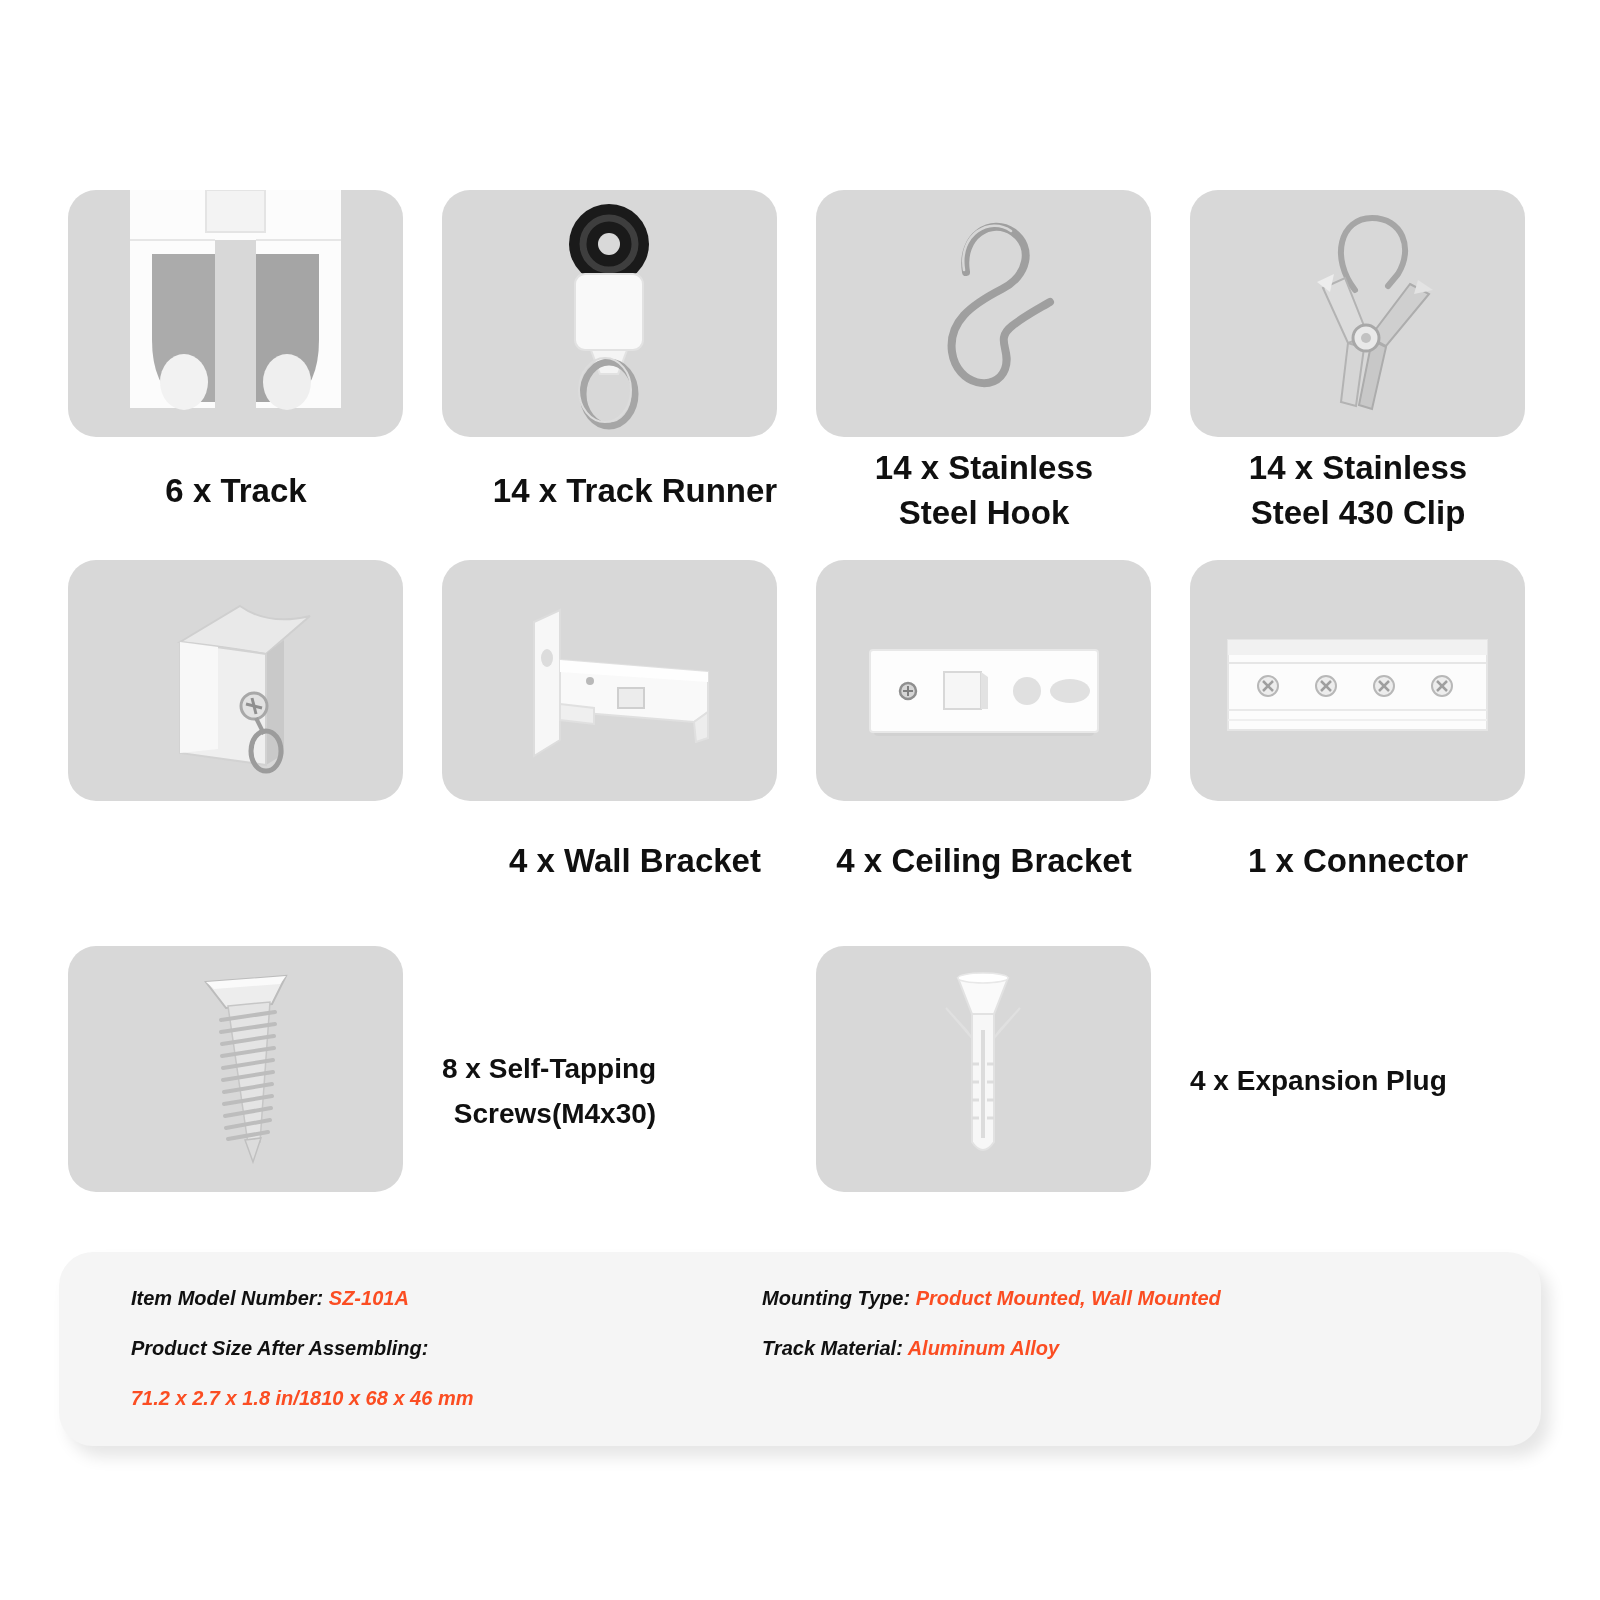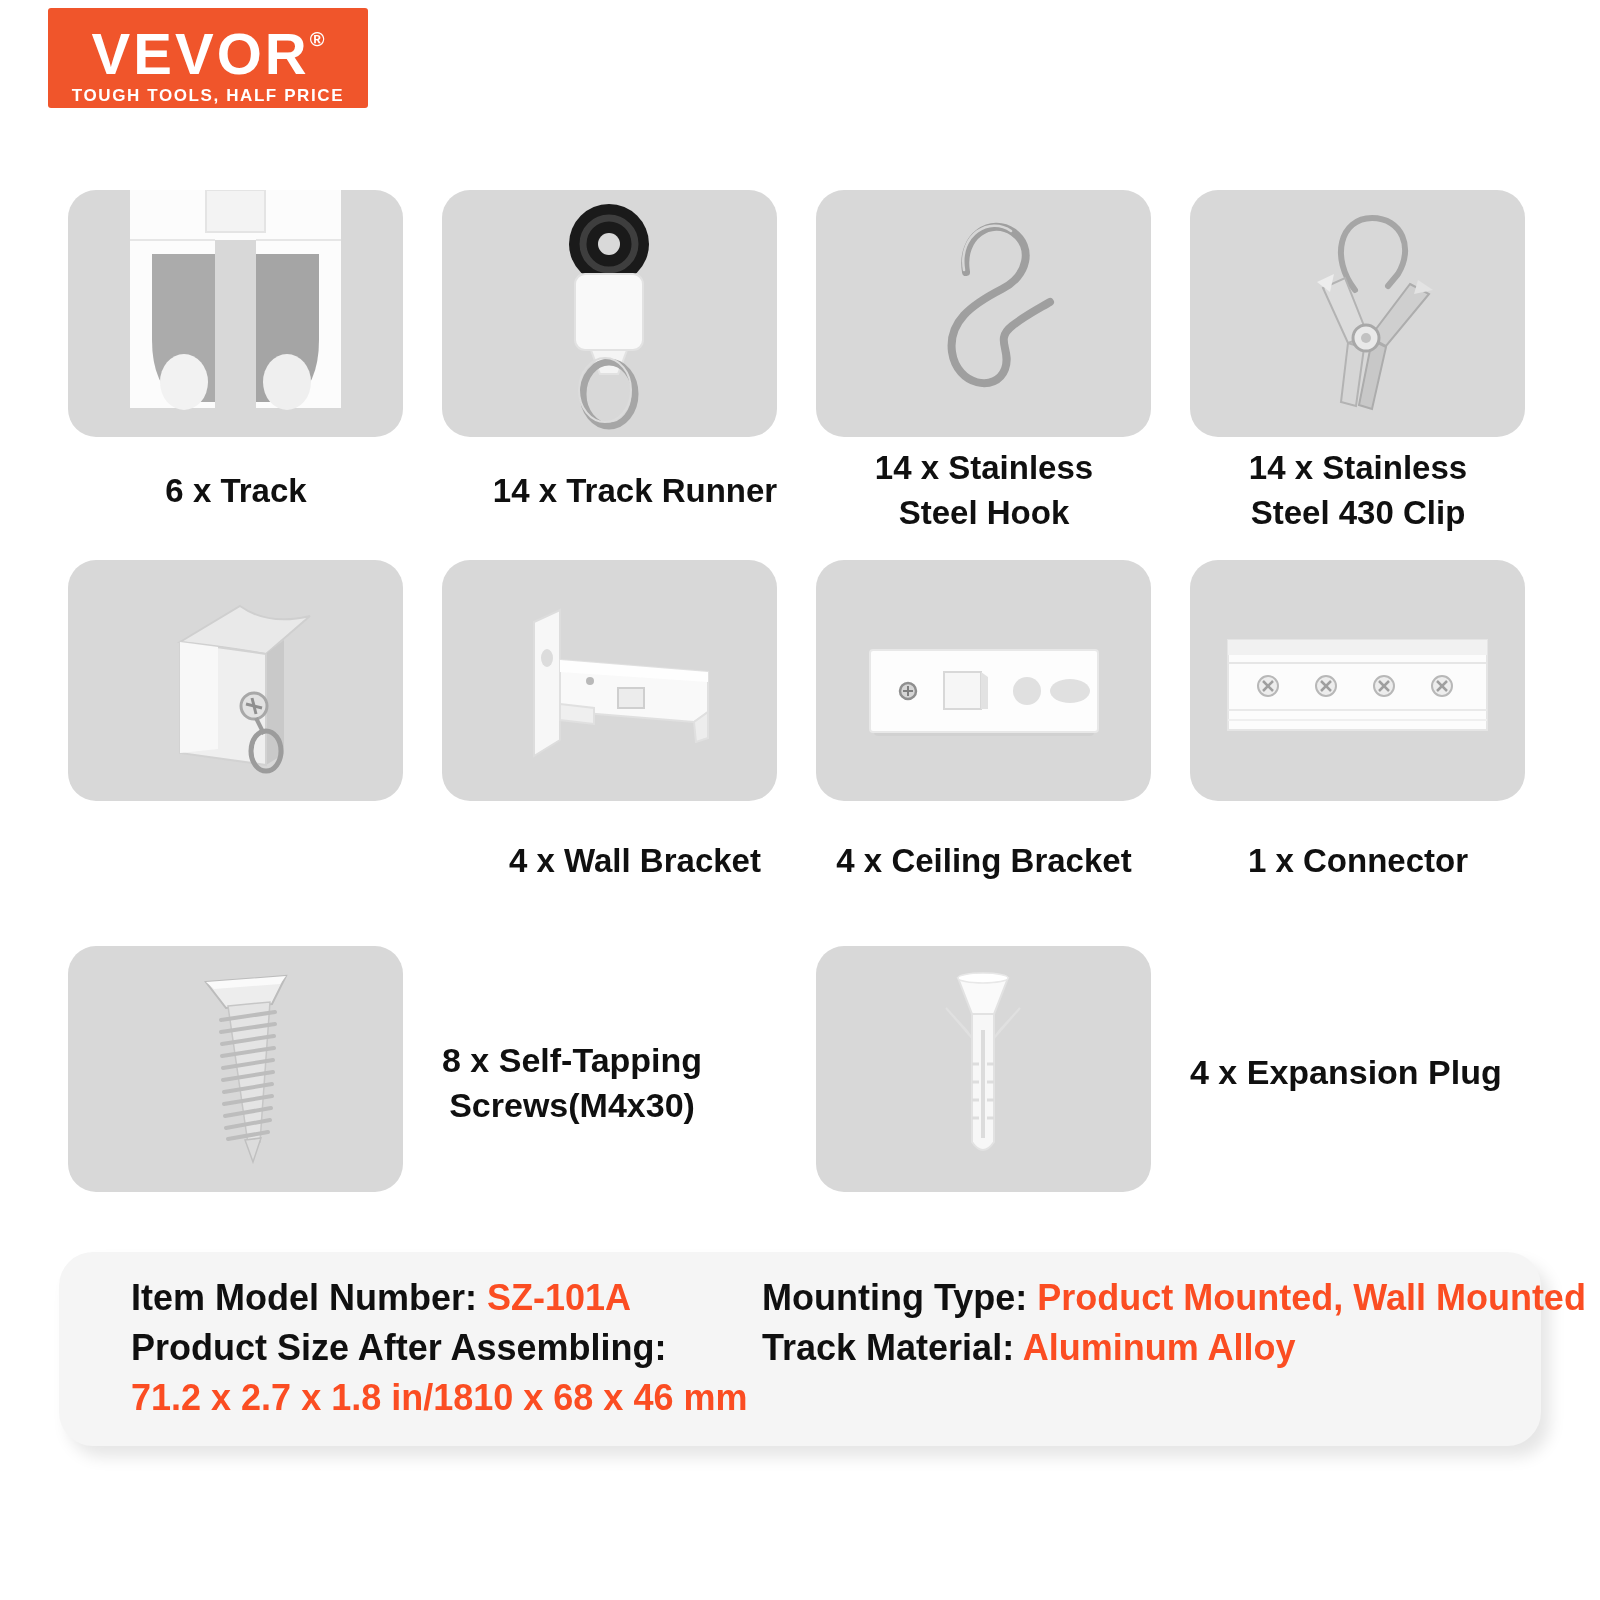--- a/index.html
+++ b/index.html
@@ -54,10 +54,6 @@
 
 <div class="page">
 
-  <div class="logo">
-    <div class="brand-line"><span>VEVOR</span><sup>®</sup></div>
-    <div class="tagline">TOUGH TOOLS, HALF PRICE</div>
-  </div>
 
   <div class="tile r1 c1">
     <svg width="335" height="247" viewBox="0 0 335 247">

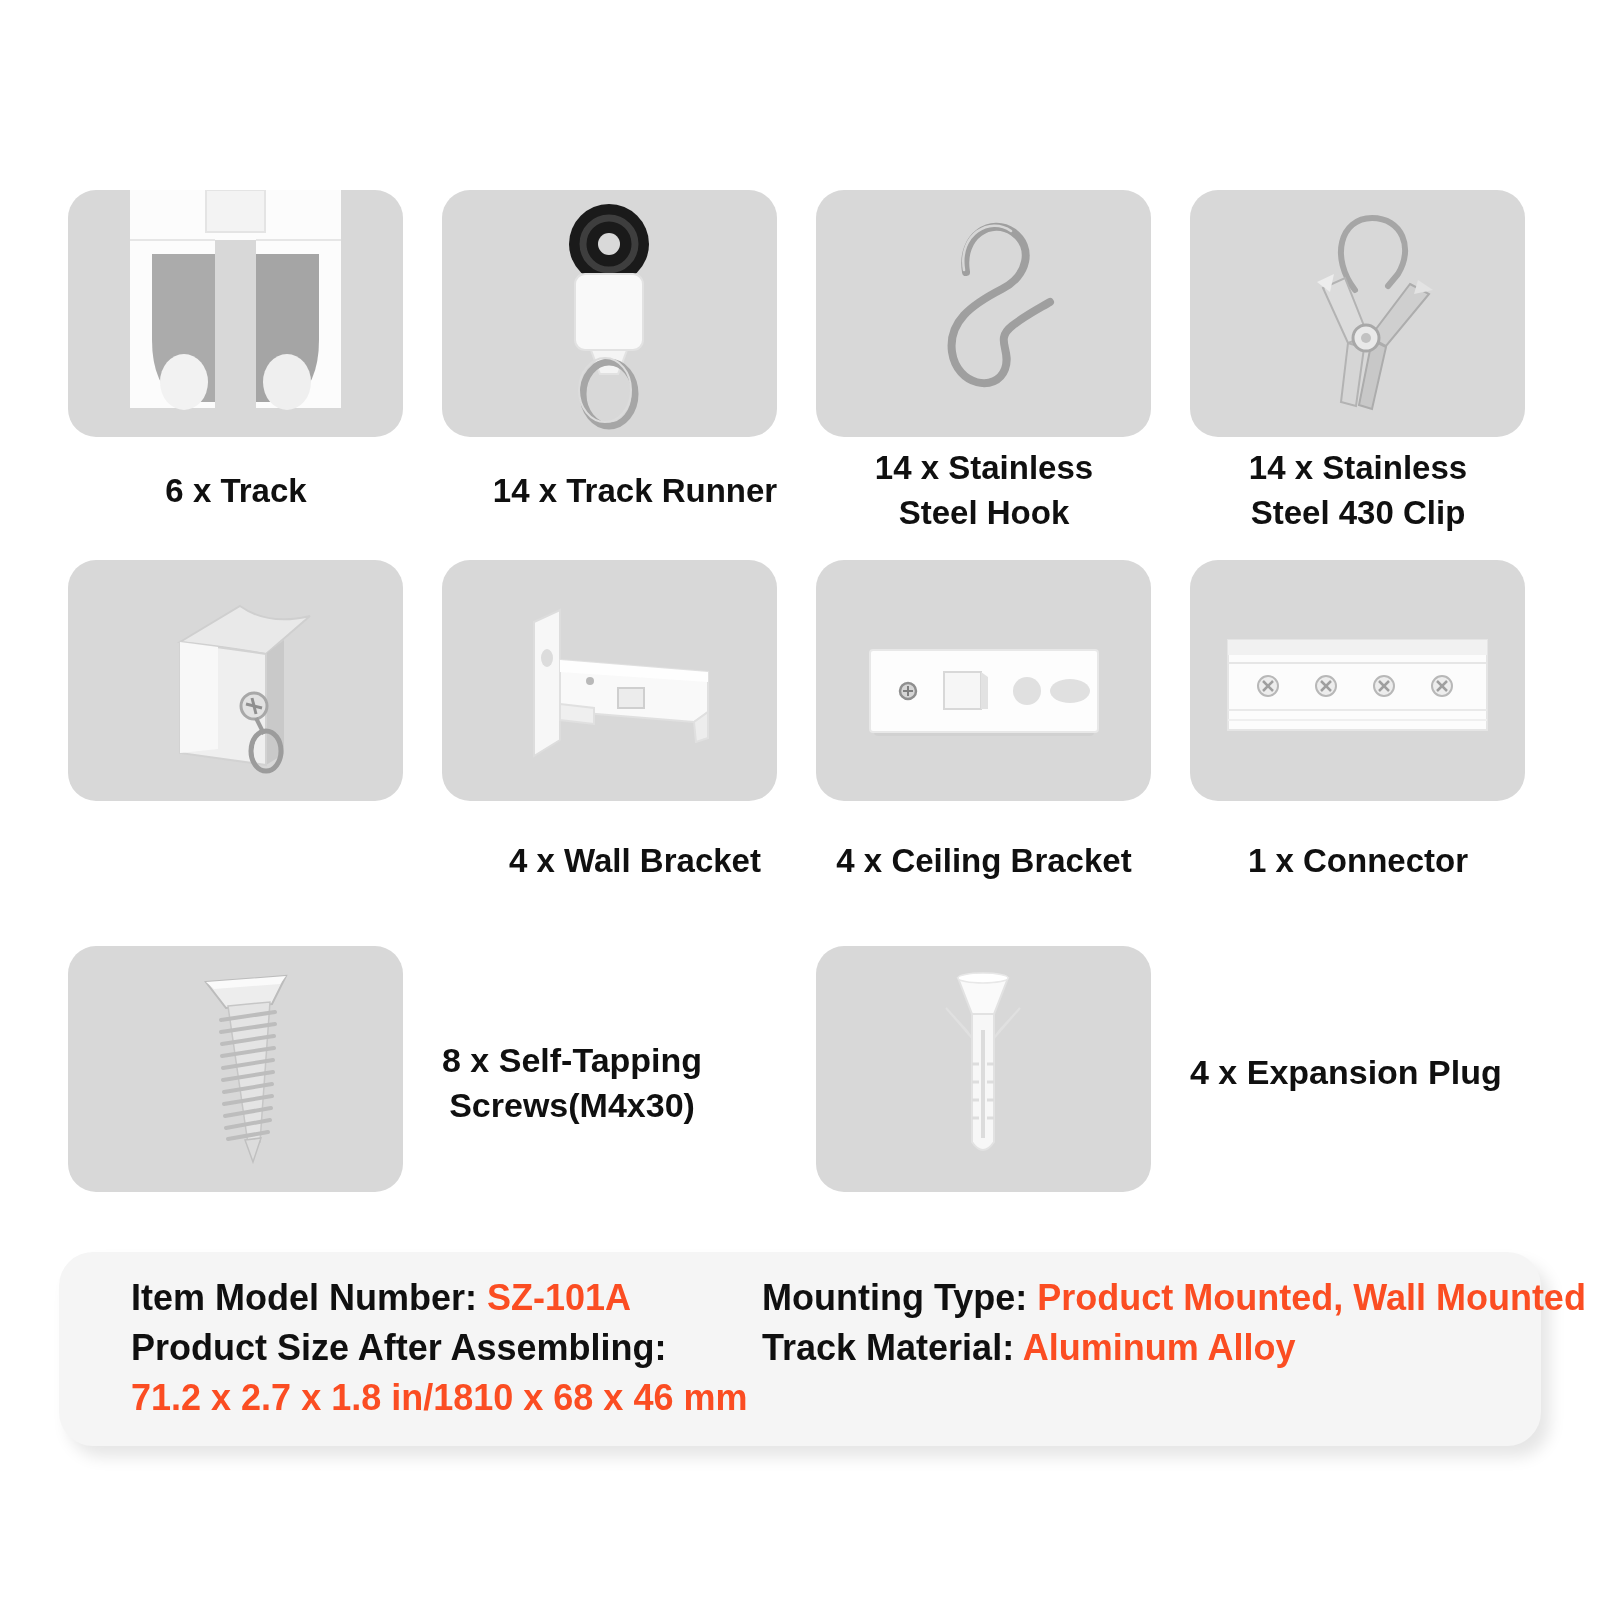--- a/index.html
+++ b/index.html
@@ -36,7 +36,7 @@
   .lr2{top:812px;height:96px;}
   .c1l{left:56px;} .c2l{left:455px;} .c3l{left:804px;} .c4l{left:1178px;}
 
-  .side-label{position:absolute;color:var(--text-black);font-size:34px;font-weight:700;line-height:45px;text-align:center;}
+  .side-label{position:absolute;color:var(--text-black);font-size:28px;font-weight:700;line-height:45px;text-align:right;margin-top:8px;}
   .side-label span{display:block;white-space:nowrap;}
   .screws-label{left:442px;top:1038px;}
   .plug-label{left:1190px;top:1050px;}

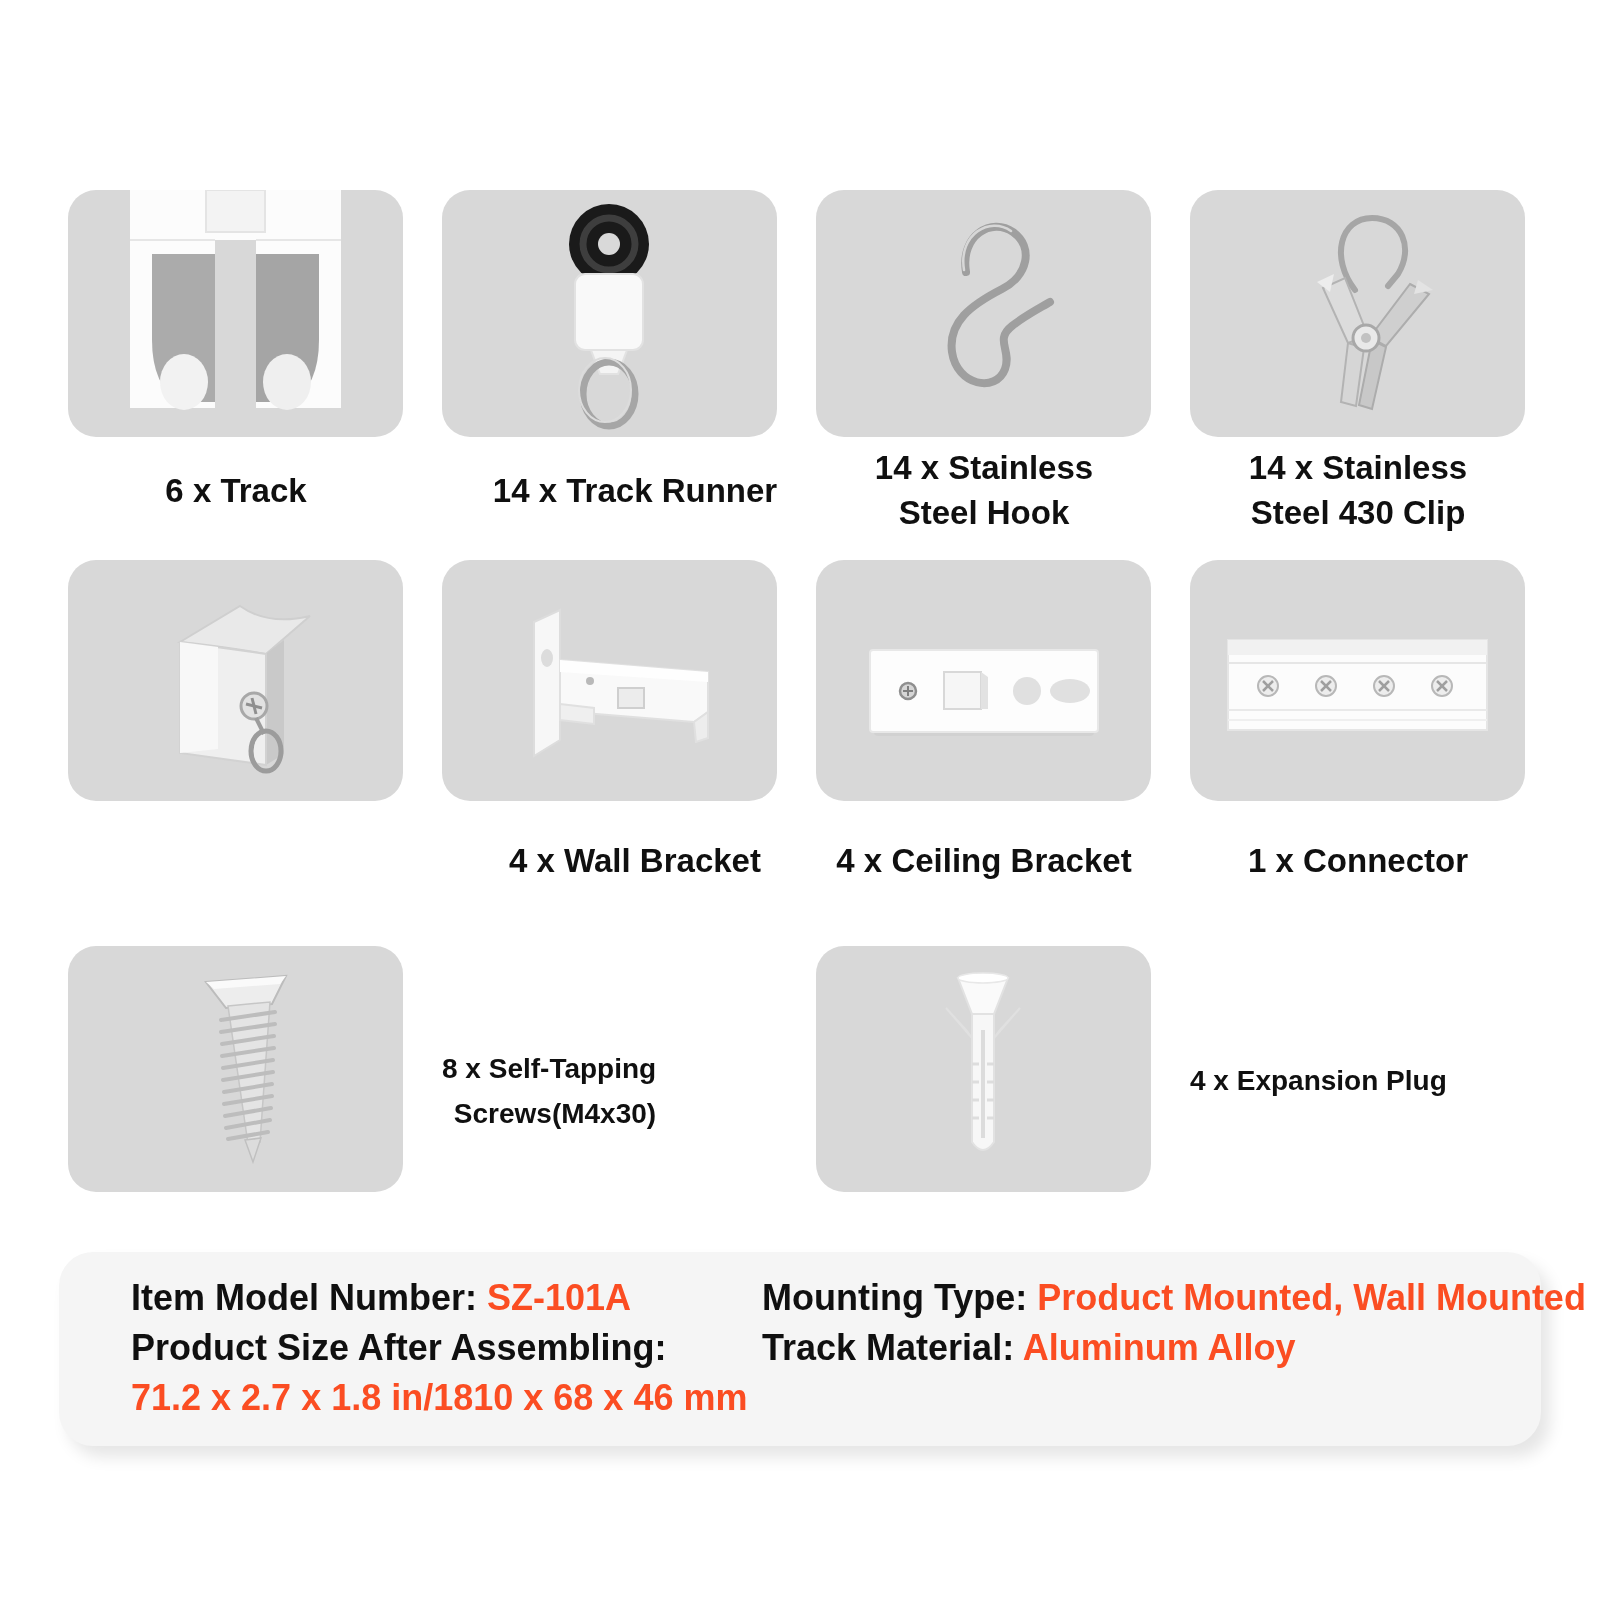--- a/index.html
+++ b/index.html
@@ -44,7 +44,7 @@
   
   .specs-panel{position:absolute;left:59px;top:1252px;width:1482px;height:194px;background:var(--panel-gray);
                border-radius:34px;box-shadow:9px 11px 16px rgba(0,0,0,0.10);}
-  .spec-col{position:absolute;top:21px;font-size:36px;font-weight:700;line-height:50px;color:var(--text-black);white-space:nowrap;}
+  .spec-col{position:absolute;top:21px;font-size:20px;font-weight:700;line-height:50px;color:var(--text-black);white-space:nowrap;font-style:italic;}
   .spec-col-left{left:72px;}
   .spec-col-right{left:703px;}
   .spec-value{color:var(--accent-orange);}

